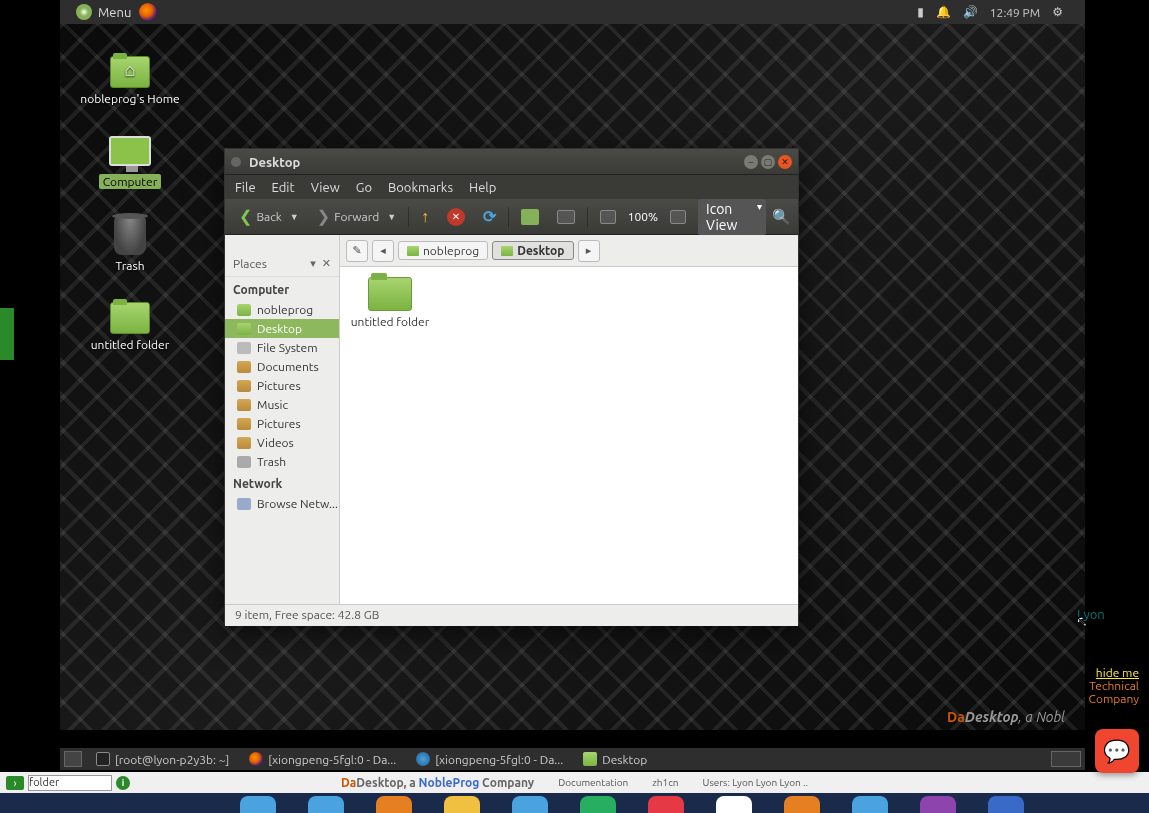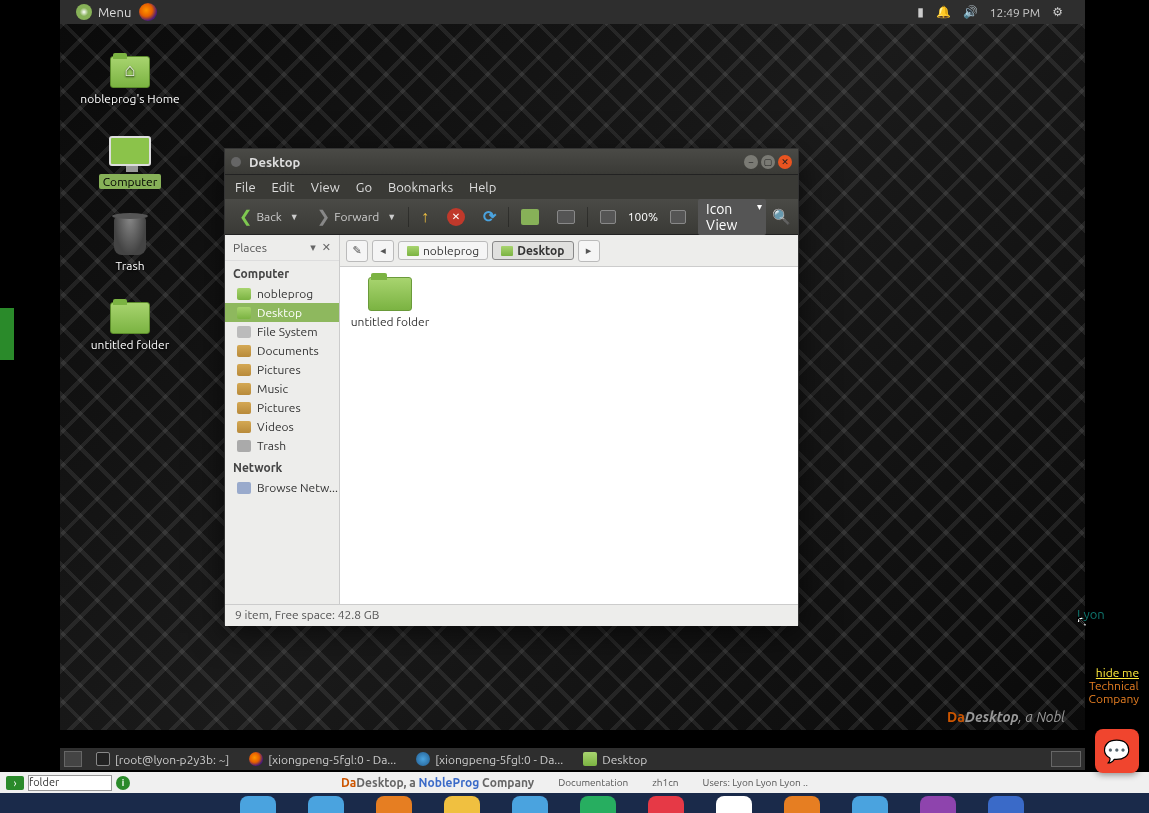--- a/index.html
+++ b/index.html
@@ -67,7 +67,7 @@
 
 .fm-body { display: flex; height: 369px; }
 .fm-sidebar { width: 115px; background: #ededeb; border-right: 1px solid #ccc; }
-.sb-header { display: flex; align-items: center; padding: 6px 8px; font-size: 12px; color: #555; border-bottom: 1px solid #ddd; }
+.sb-header { display: flex; align-items: center; padding: 6px 8px; font-size: 12px; color: #555; border-bottom: 1px solid #ddd; margin-top: 16px; }
 .sb-header .spacer { flex: 1; }
 .sb-header .arrow-tool { margin-left: 6px; font-size: 11px; color: #666; }
 .sb-section-title { font-weight: bold; color: #444; padding: 6px 8px 4px; font-size: 12px; }

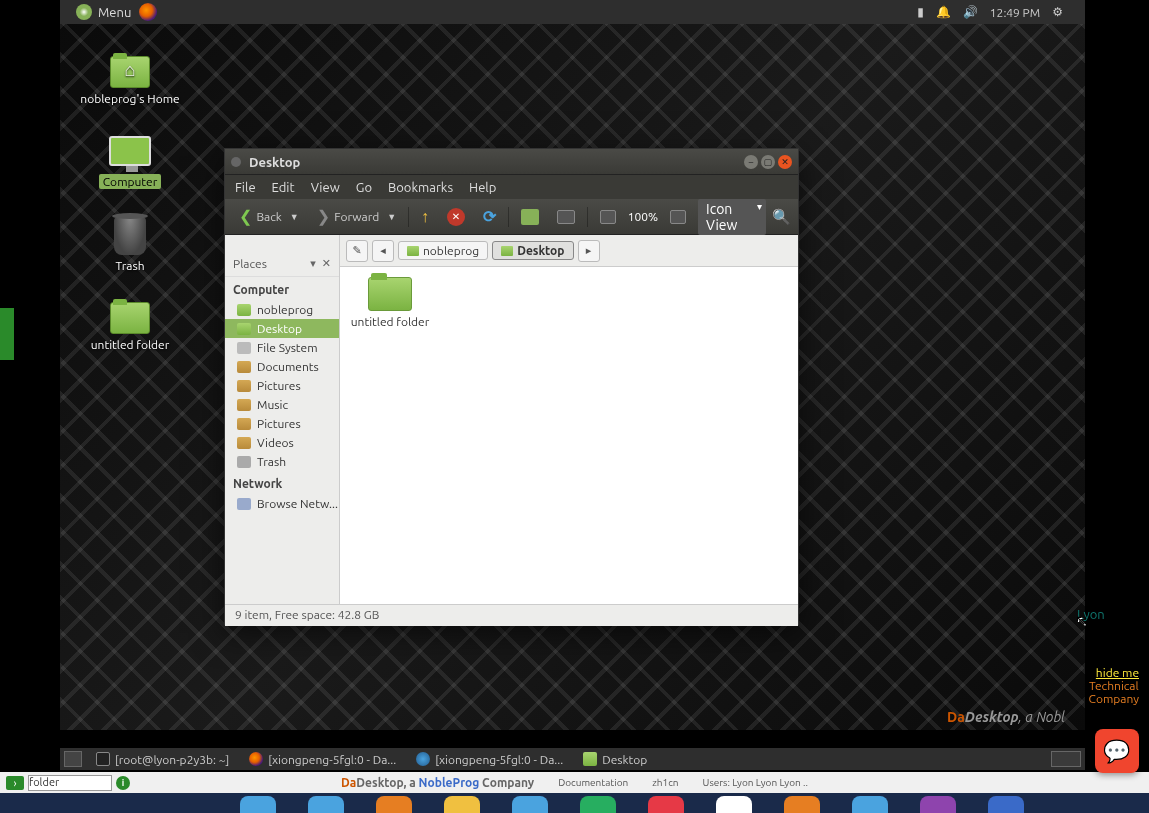--- a/index.html
+++ b/index.html
@@ -131,7 +131,7 @@
 
 .right-widgets { position: absolute; right: 10px; top: 666px; z-index: 90; text-align: right; font-size: 12px; }
 .right-widgets .hide { color: #ffeb3b; text-decoration: underline; }
-.right-widgets .tech { color: #e67e22; text-align: center; }
+.right-widgets .tech { color: #e67e22; }
 .chat-bubble { position: absolute; right: 10px; bottom: 40px; width: 44px; height: 44px; background: #f0452e; border-radius: 8px; display: flex; align-items: center; justify-content: center; color: #fff; font-size: 22px; z-index: 95; box-shadow: 0 2px 6px rgba(0,0,0,0.4); }
 </style>
 </head>

